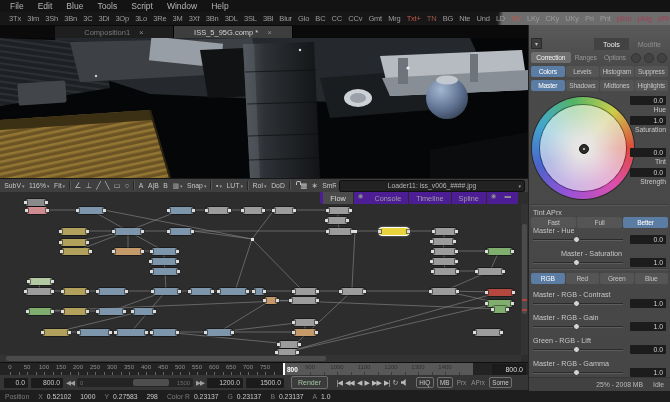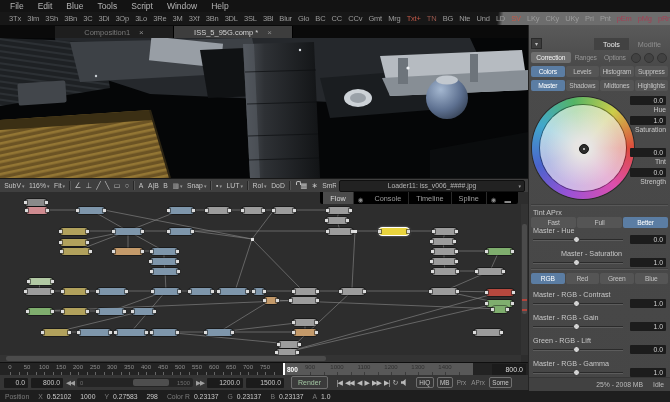--- a/index.html
+++ b/index.html
@@ -51,8 +51,8 @@
   
   #flow{position:absolute;left:0;top:192px;width:528px;height:170px;background:#2d2d2d;overflow:hidden}
   #edges{position:absolute;left:0;top:0}
-  #flowtabs{position:absolute;right:10px;top:0;height:12px;display:flex;align-items:flex-end;
-            background:#000000;border-radius:0 0 2px 2px;padding:0 3px}
+  #flowtabs{position:absolute;right:10px;top:0;height:12px;display:flex;align-items:flex-start;
+            background:#4c1d95;border-radius:0 0 2px 2px;padding:0 3px}
   .ftab{font-size:7.3px;color:#9d9d9d;padding:0 7px;height:12px;display:flex;align-items:center;
         border-right:1px solid #2a2a2a}
   .ftab.active{background:#4b4b4b;color:#dadada}

